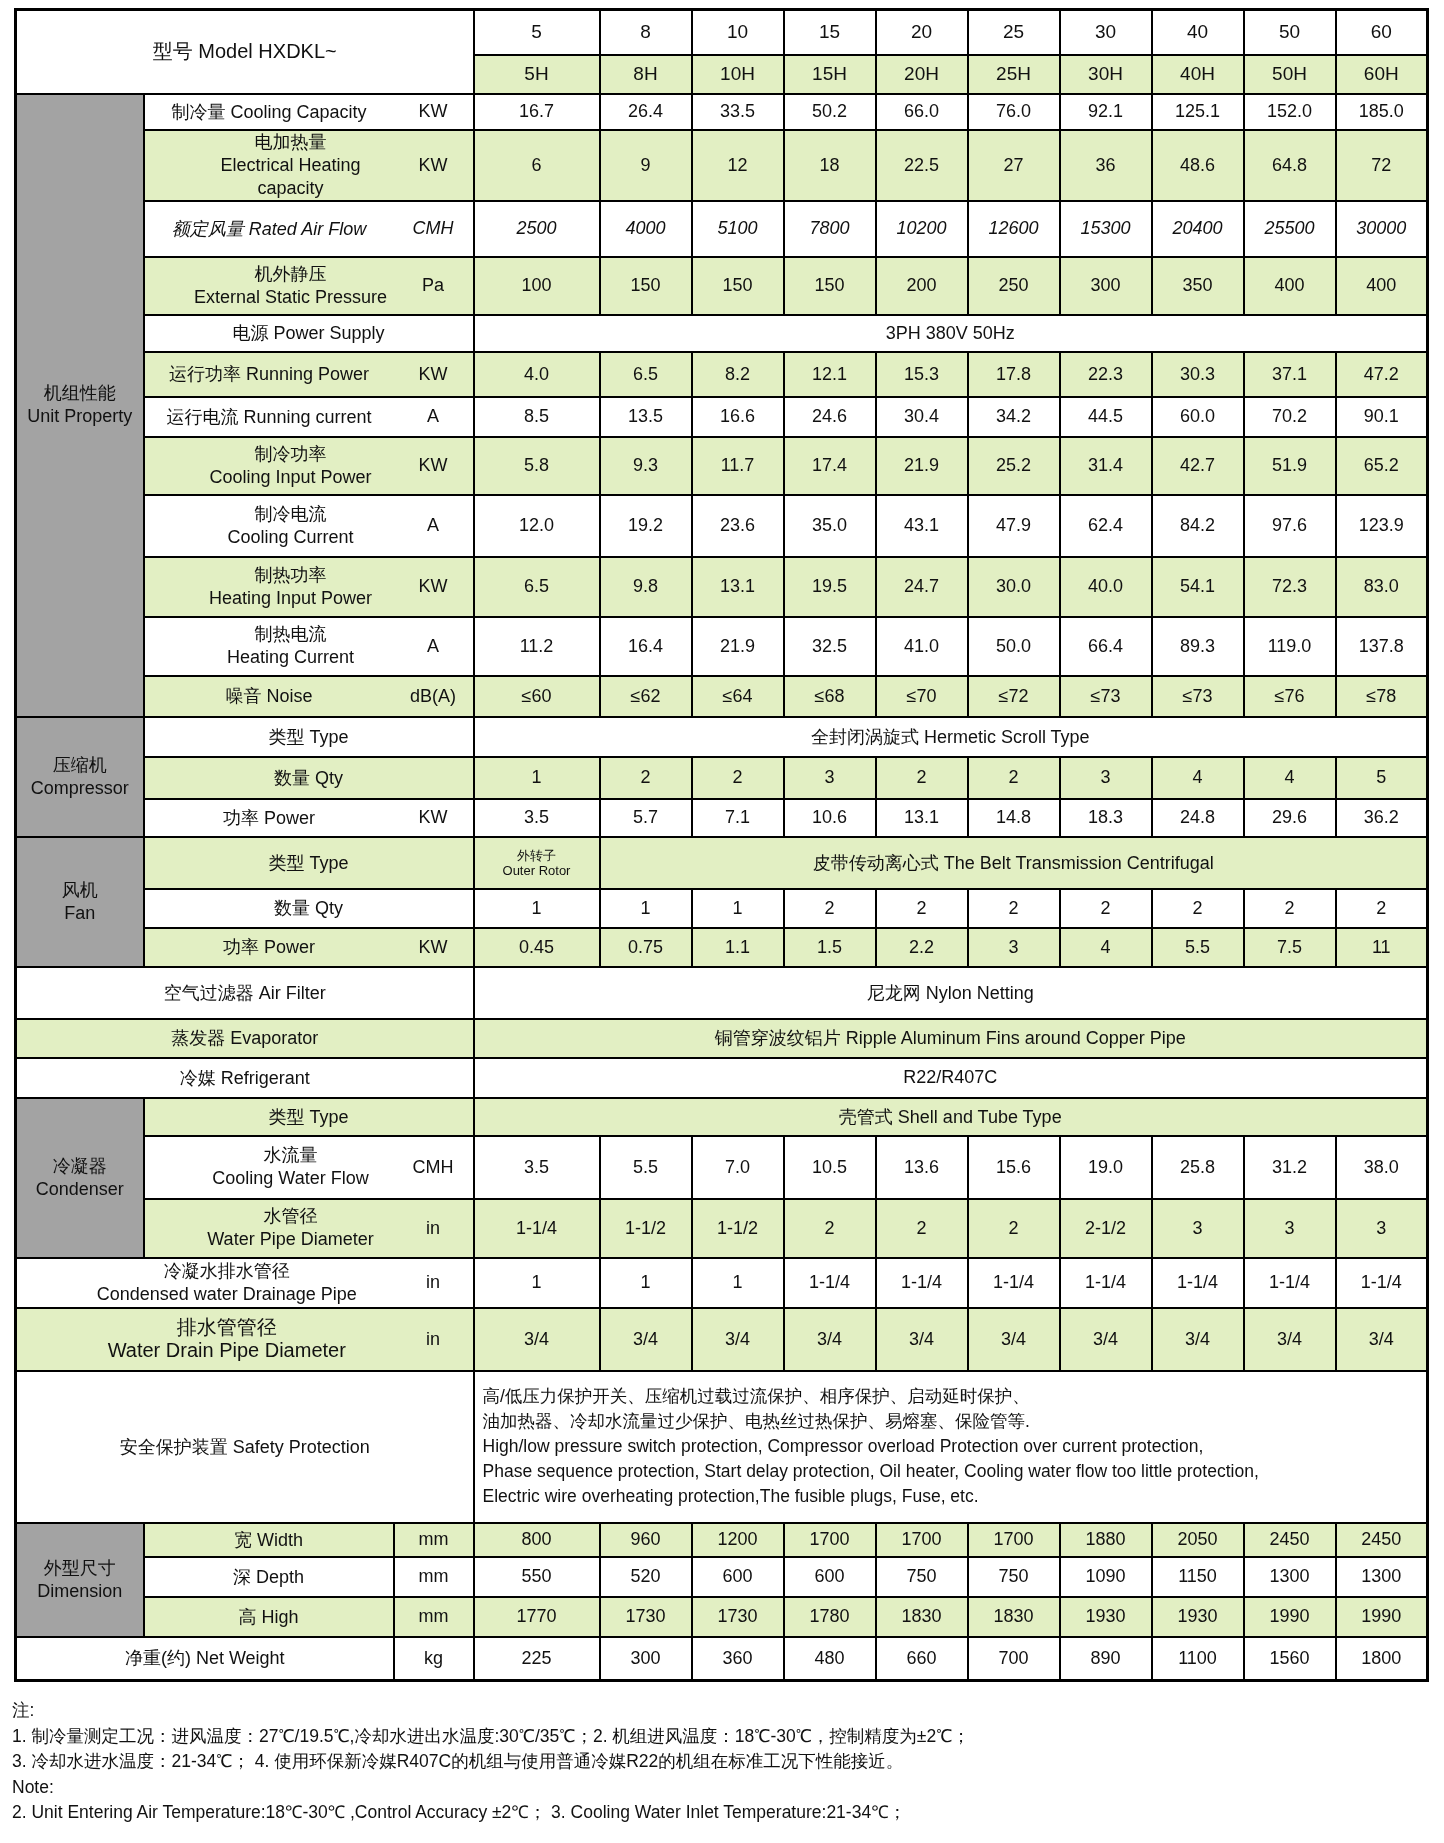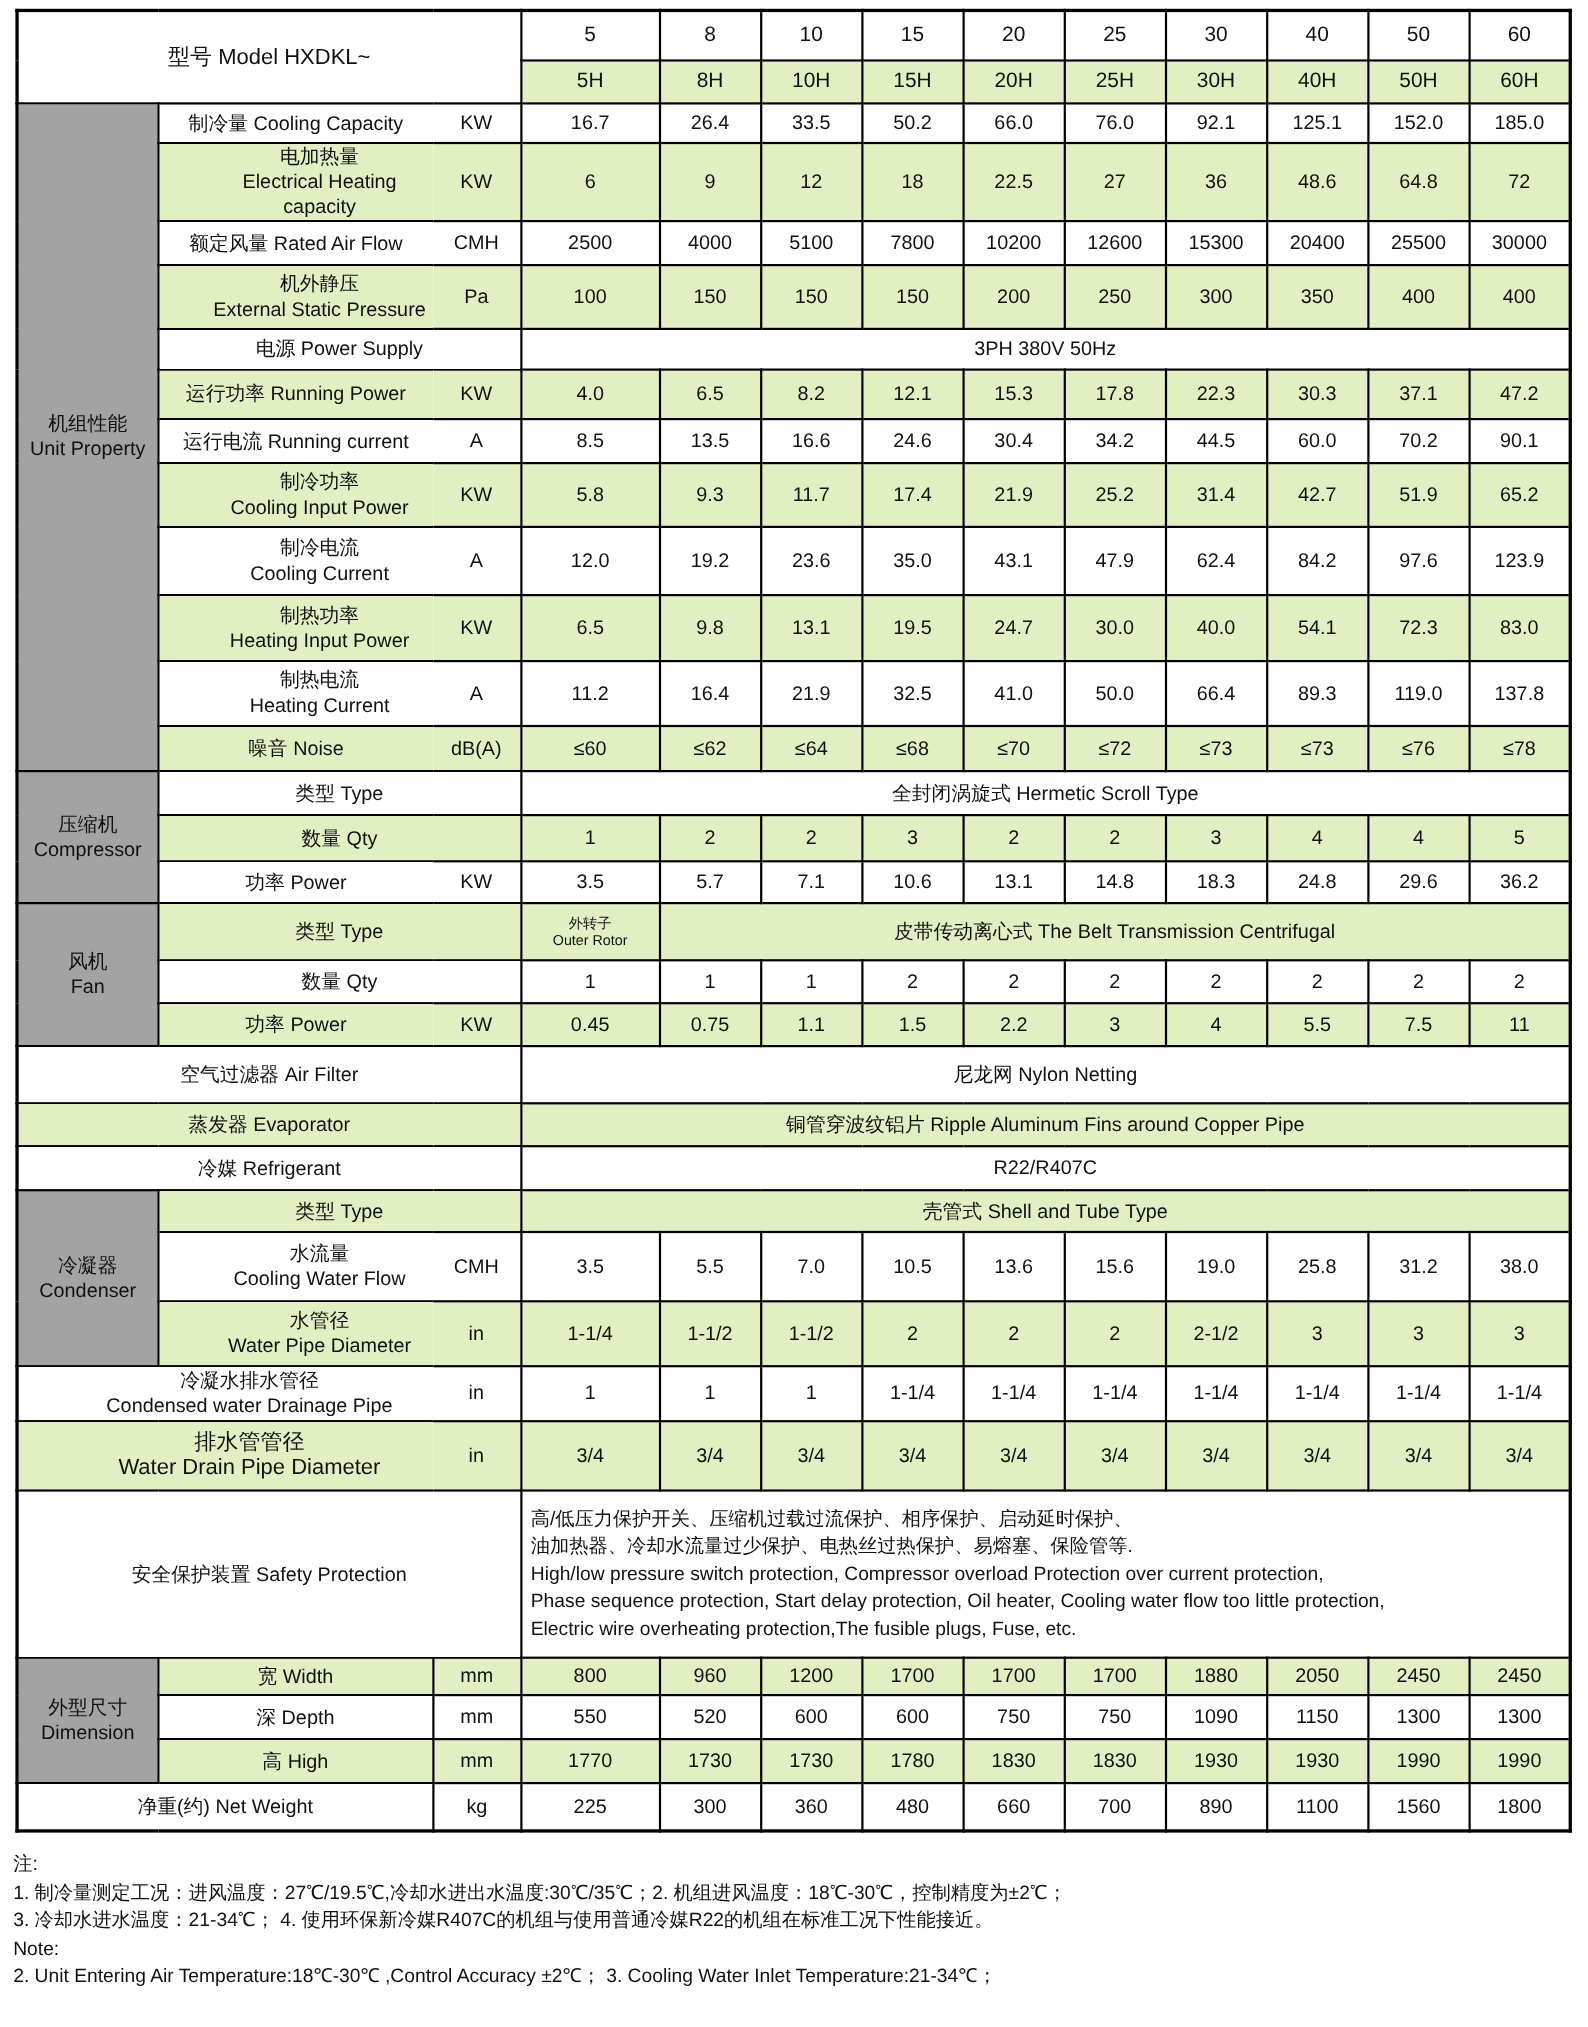--- a/index.html
+++ b/index.html
@@ -118,7 +118,7 @@
         <td class="val g">64.8</td>
         <td class="val g">72</td>
       </tr>
-      <tr style="height: 40px;">
+      <tr style="height: 56px; font-style: italic;">
         <td class="label-cell w nbr"><span class="one-line">额定风量  Rated Air Flow</span></td>
         <td class="unit-cell w nbl">CMH</td>
         <td class="val w">2500</td>

